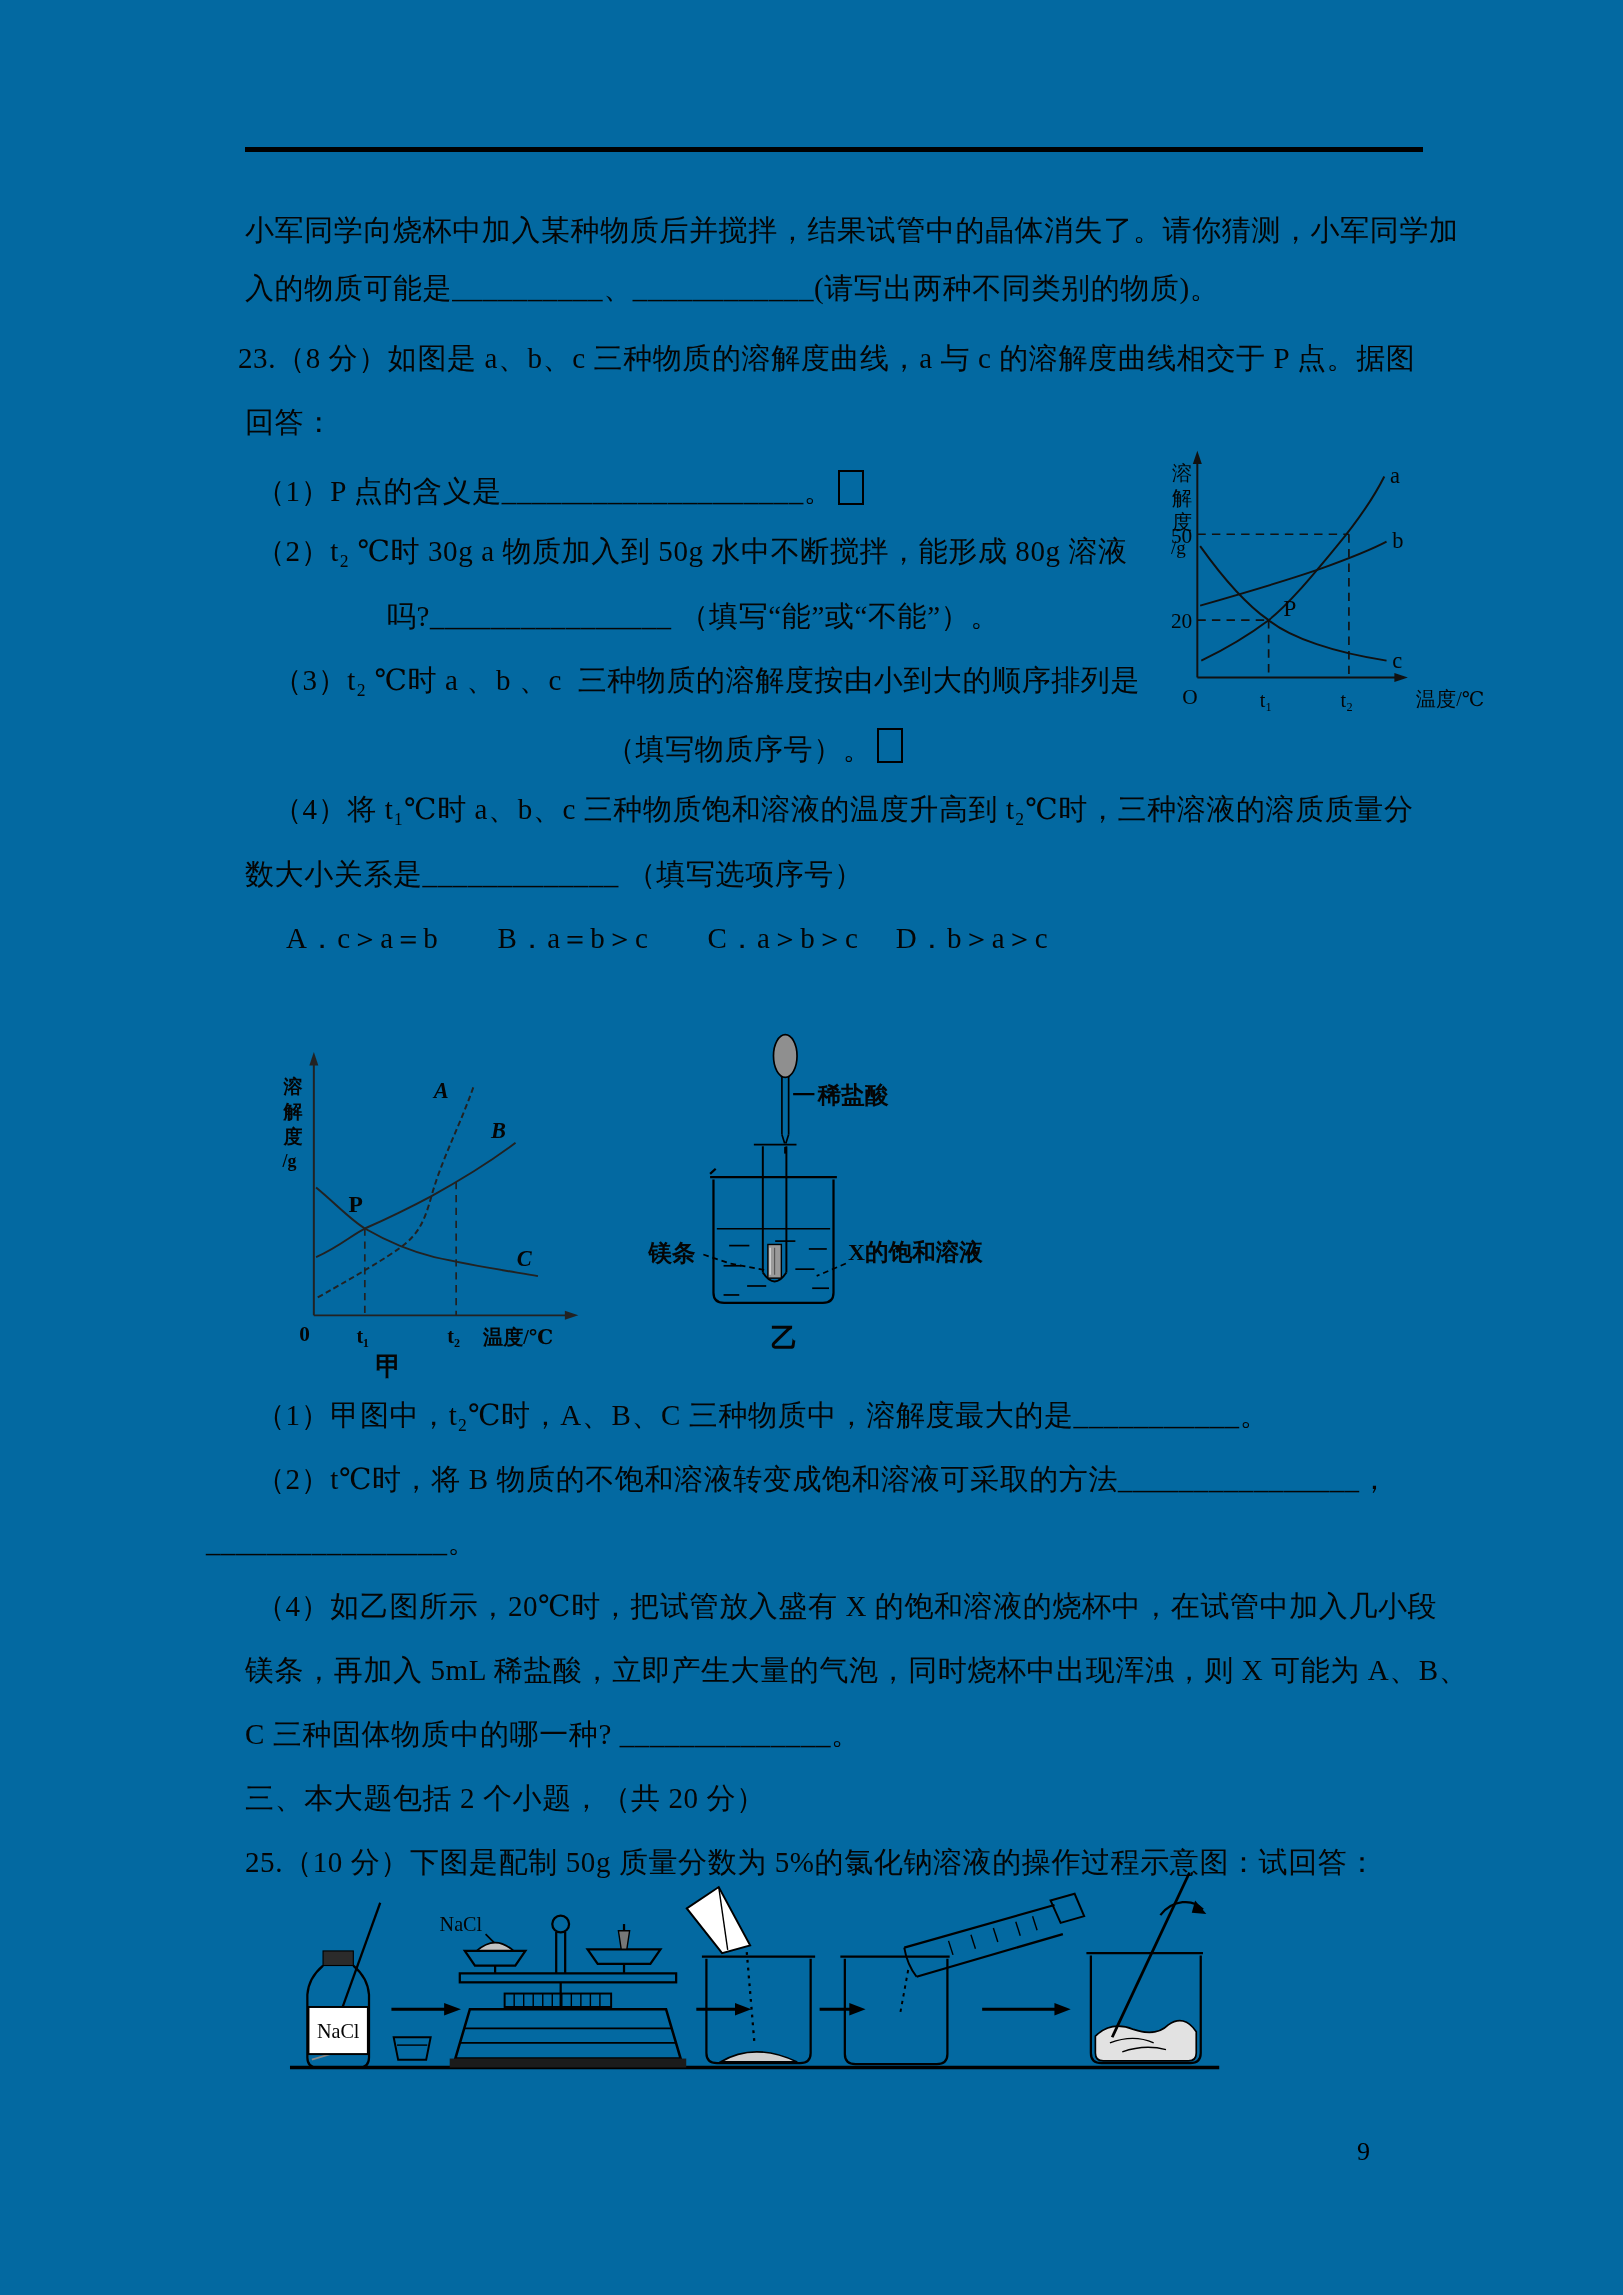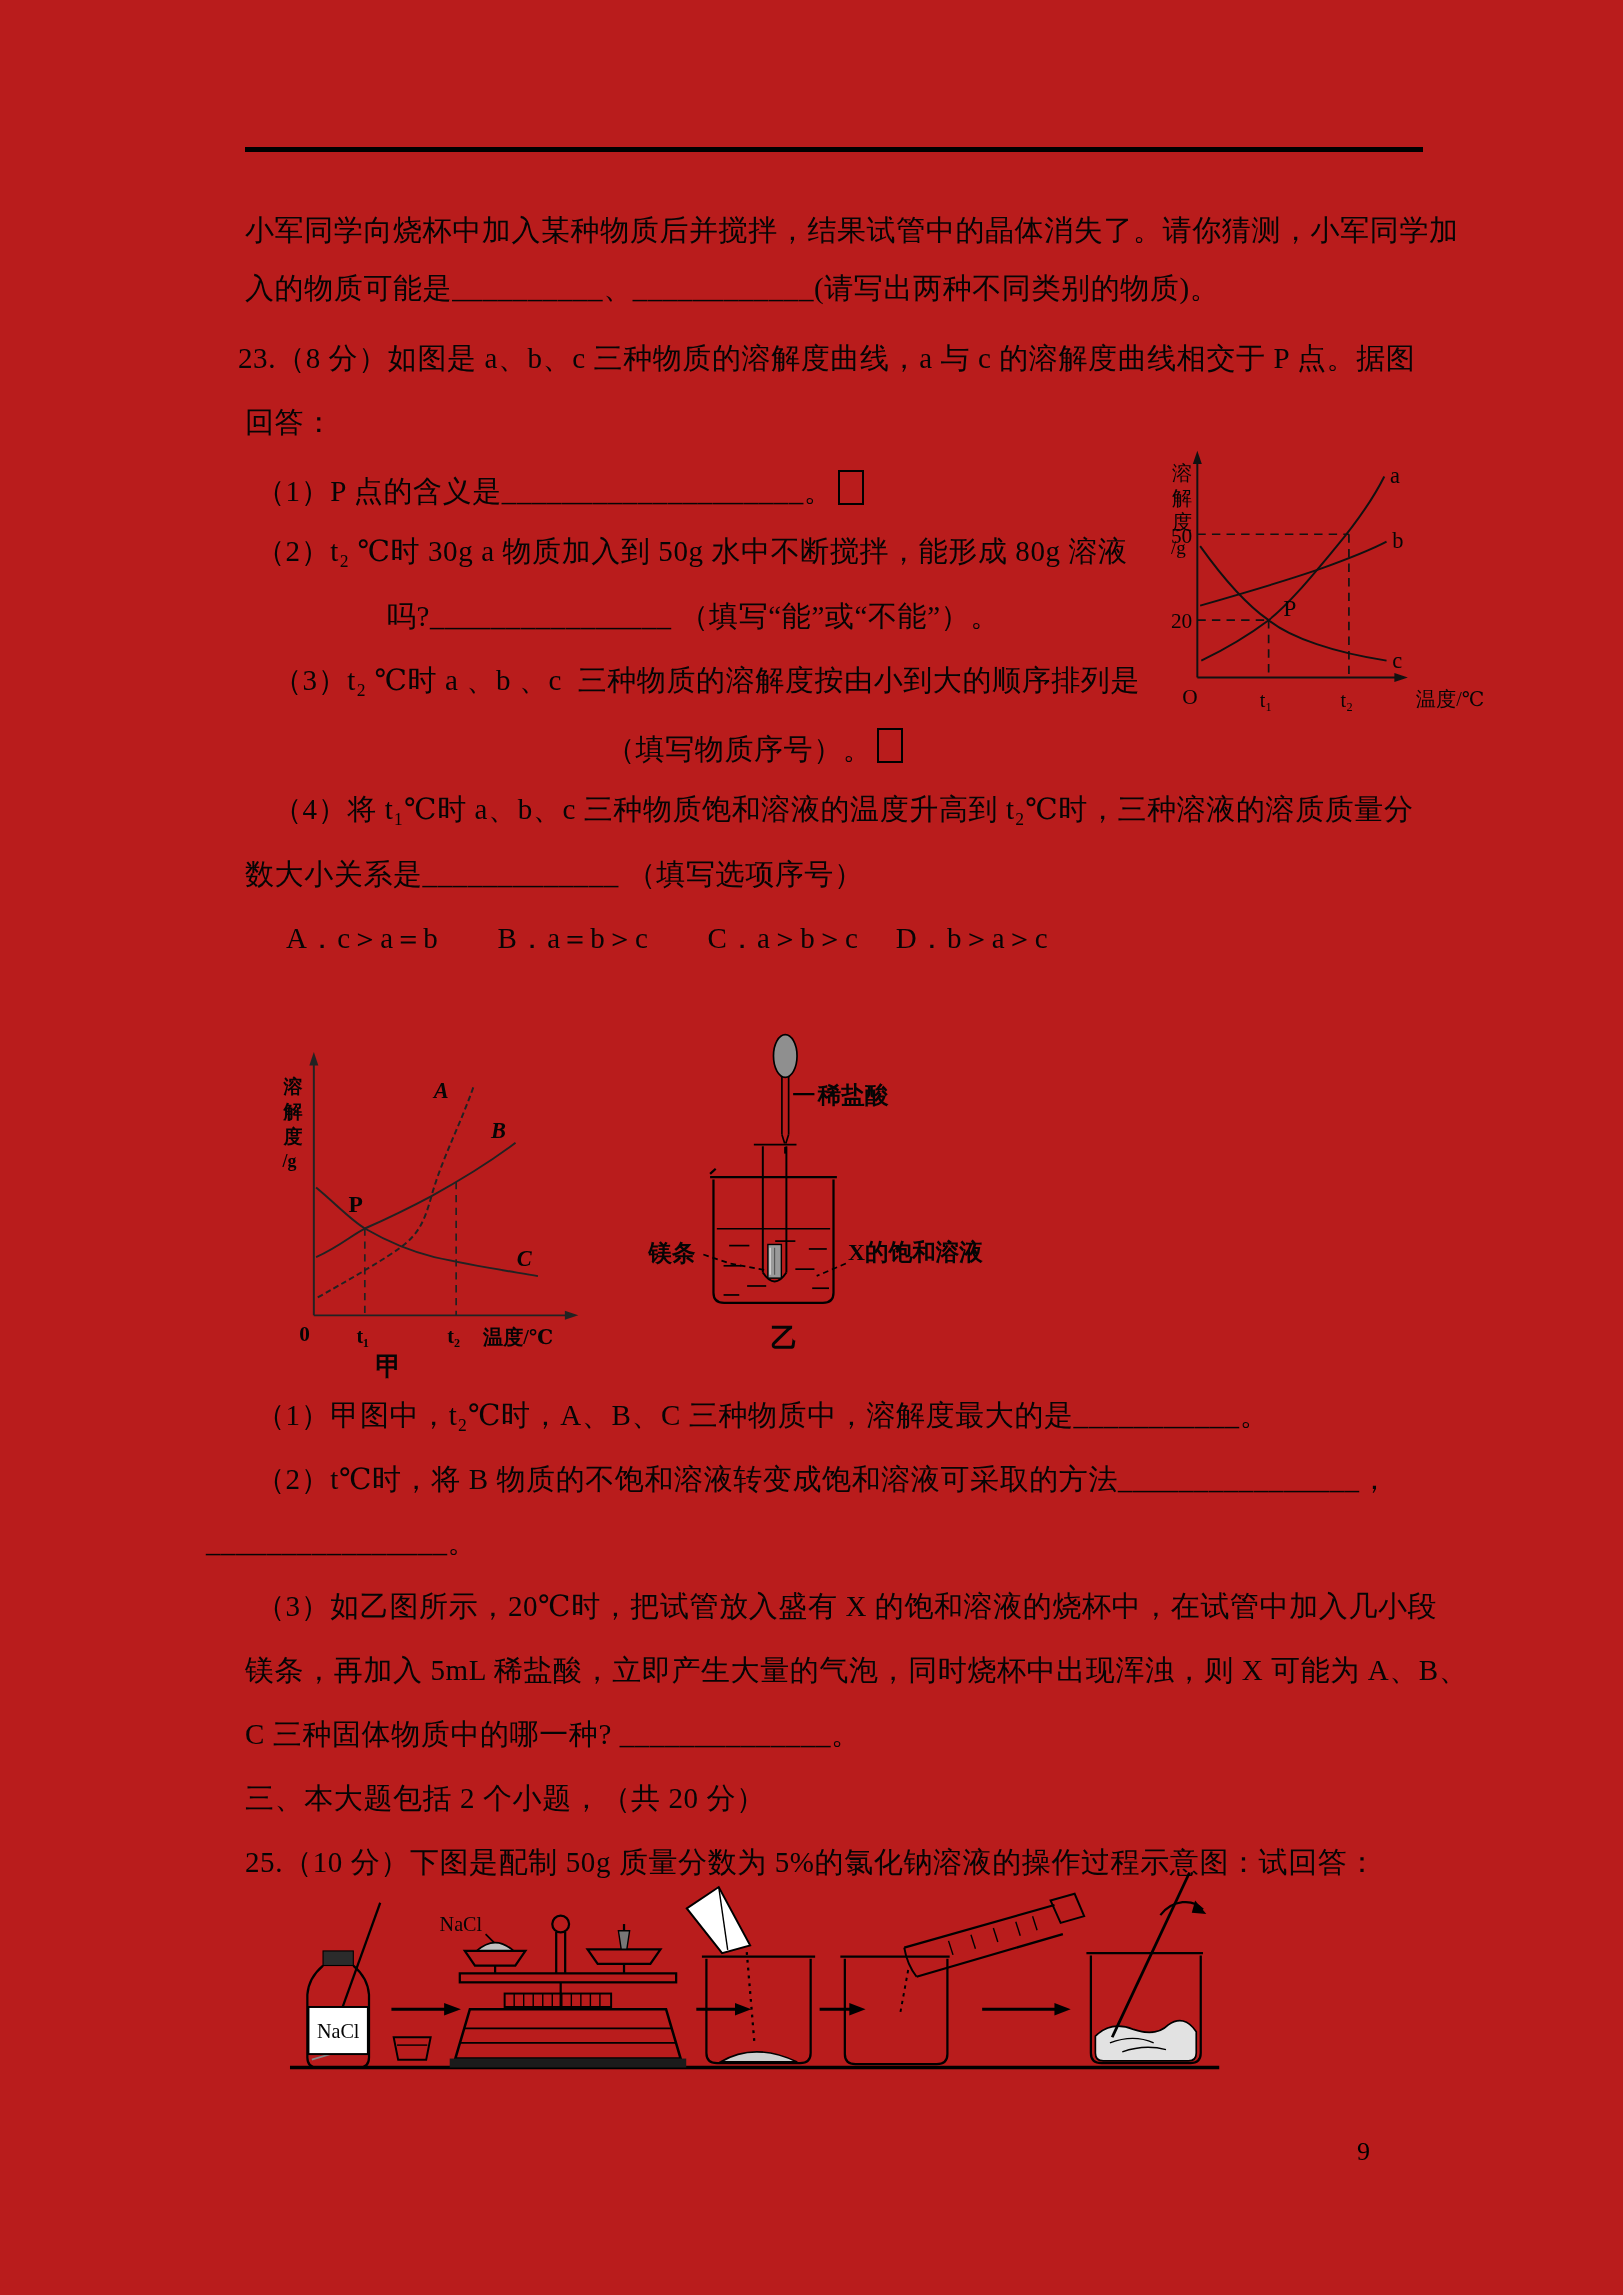--- a/index.html
+++ b/index.html
@@ -6,7 +6,7 @@
   .page{
     position:relative;
     width:1623px;height:2295px;
-    background:#b91c1c;
+    background:#0369a1;
     font-family:"Liberation Serif","DejaVu Serif",serif;
     color:#000;
     overflow:hidden;

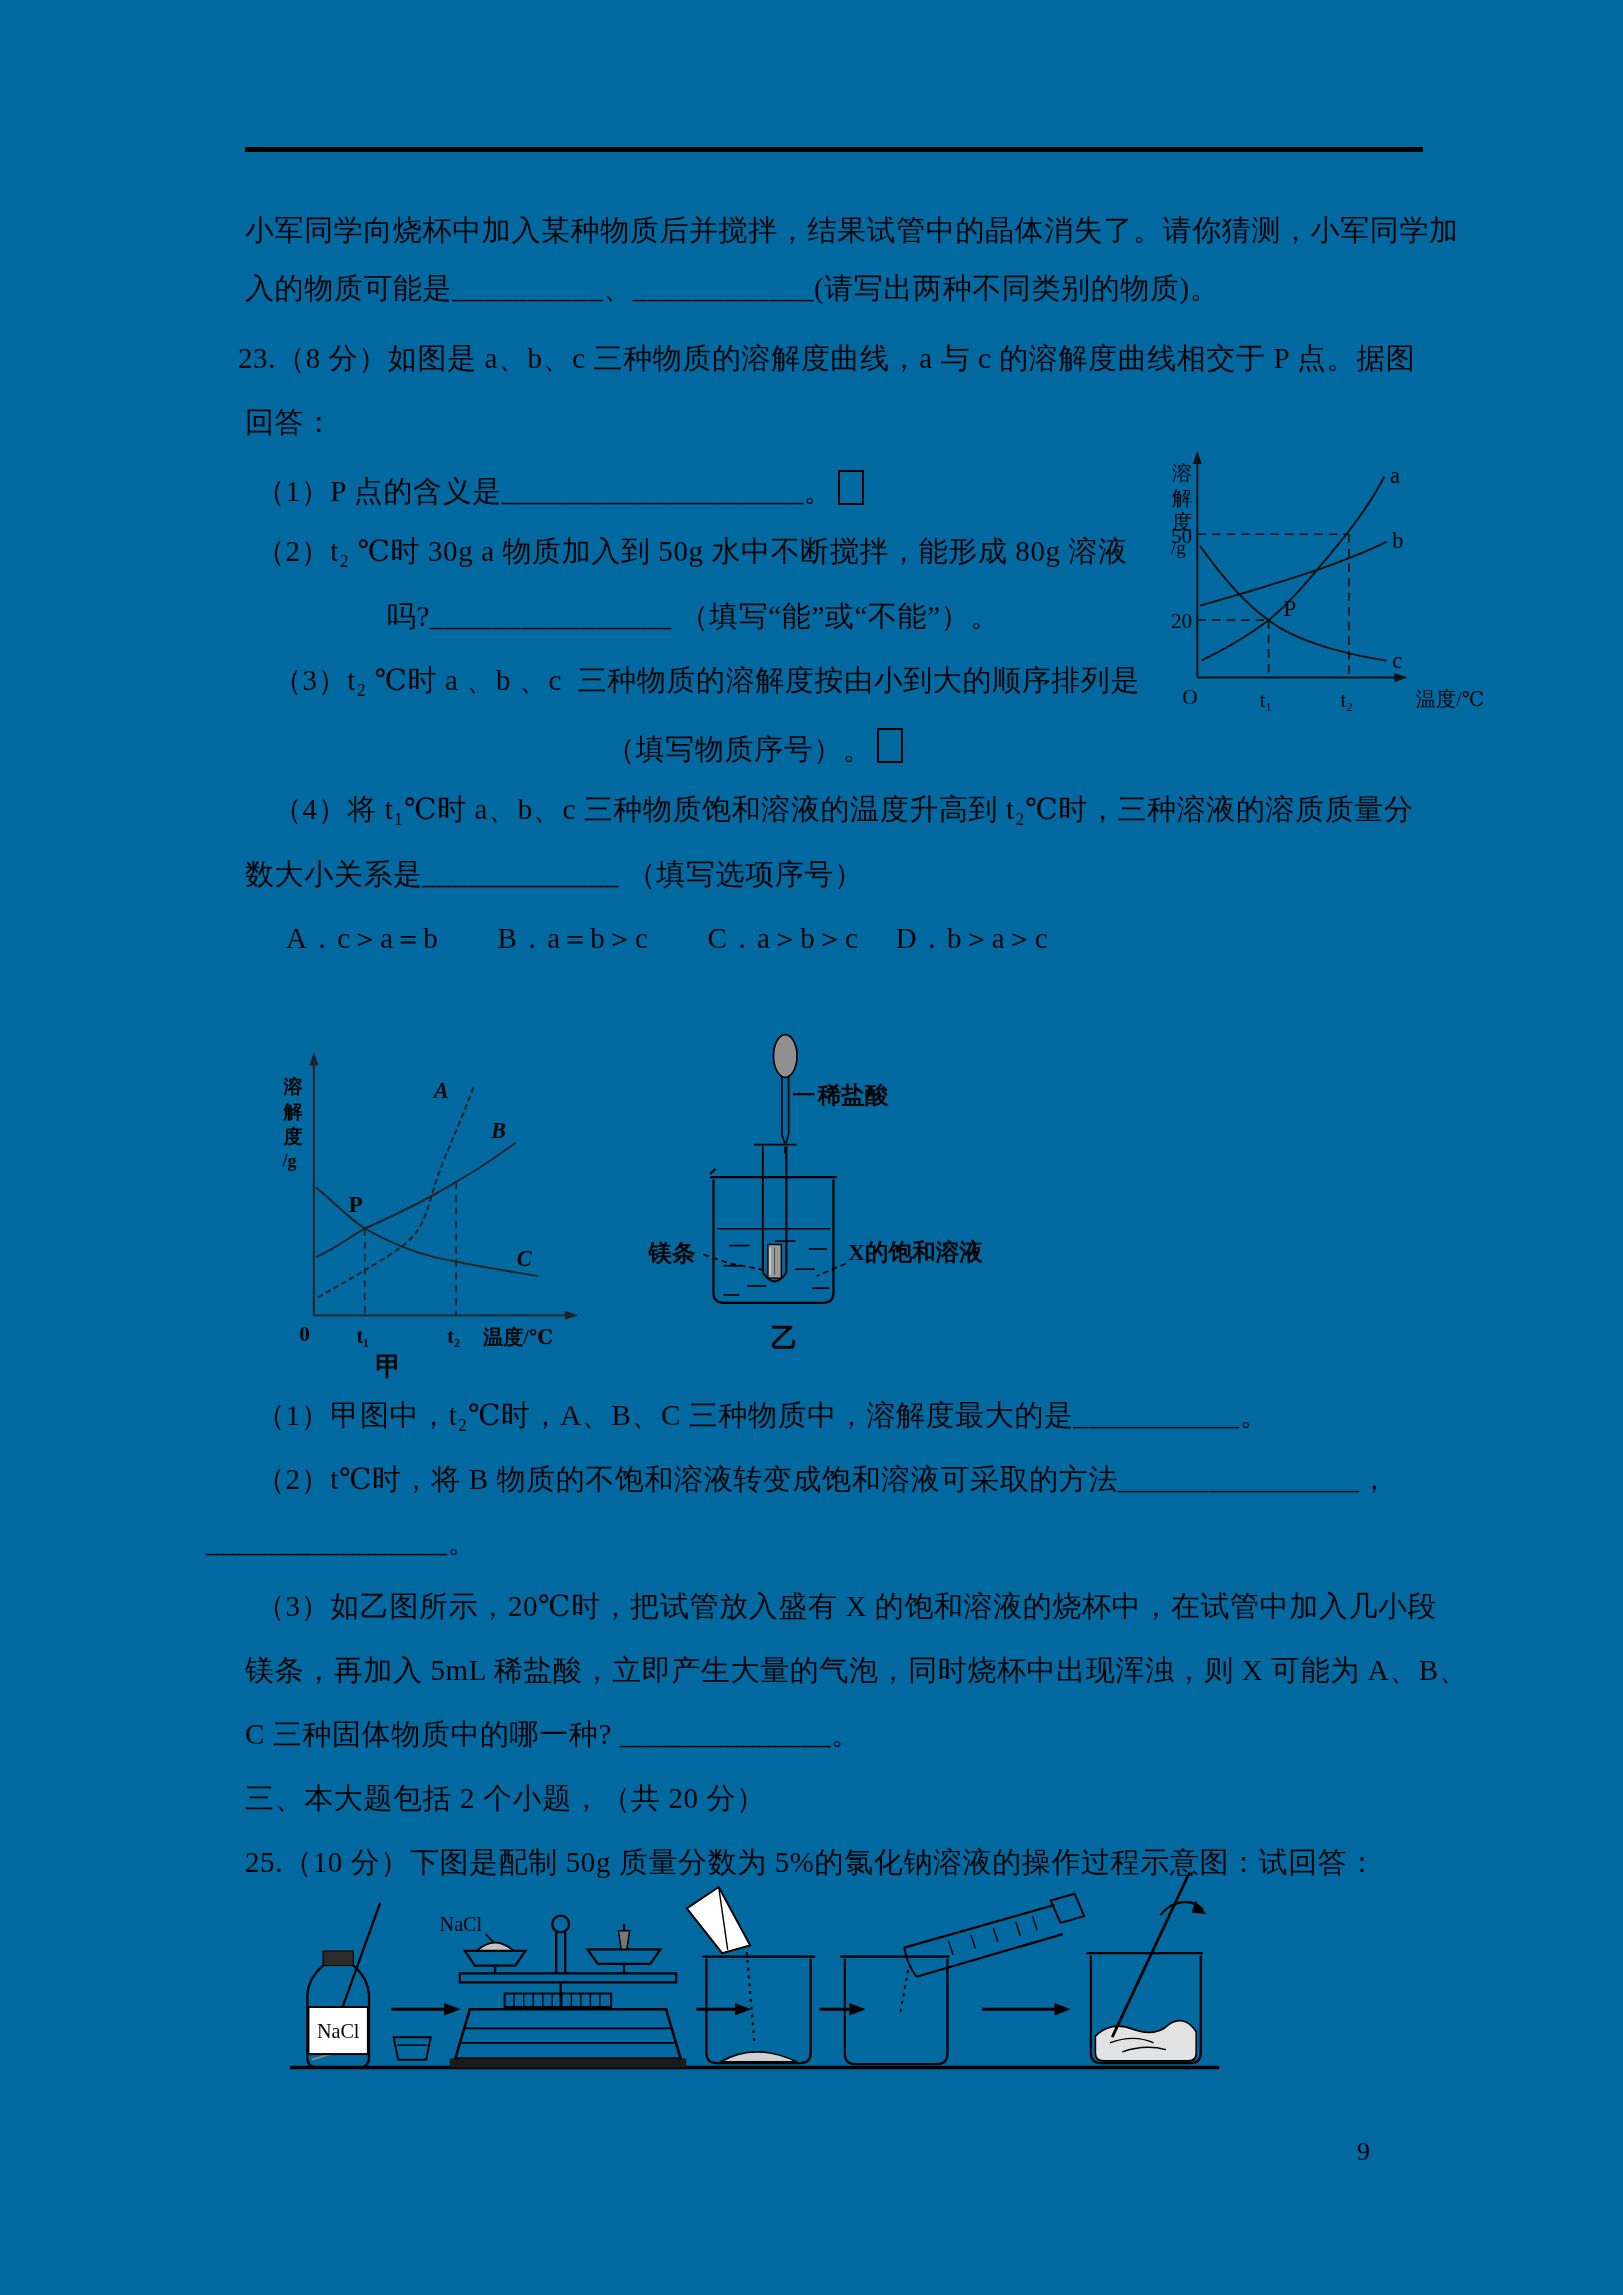--- a/index.html
+++ b/index.html
@@ -169,7 +169,7 @@
   <div class="ln" style="left:256px;top:1398px;">（1）甲图中，t₂℃时，A、B、C 三种物质中，溶解度最大的是___________。</div>
   <div class="ln" style="left:256px;top:1462px;">（2）t℃时，将 B 物质的不饱和溶液转变成饱和溶液可采取的方法________________，</div>
   <div class="ln" style="left:206px;top:1525px;">________________。</div>
-  <div class="ln" style="left:256px;top:1589px;">（3）如乙图所示，20℃时，把试管放入盛有 X 的饱和溶液的烧杯中，在试管中加入几小段</div>
+  <div class="ln" style="left:256px;top:1589px;">（4）如乙图所示，20℃时，把试管放入盛有 X 的饱和溶液的烧杯中，在试管中加入几小段</div>
   <div class="ln" style="left:245px;top:1653px;">镁条，再加入 5mL 稀盐酸，立即产生大量的气泡，同时烧杯中出现浑浊，则 X 可能为 A、B、</div>
   <div class="ln" style="left:245px;top:1717px;">C 三种固体物质中的哪一种? ______________。</div>
 

